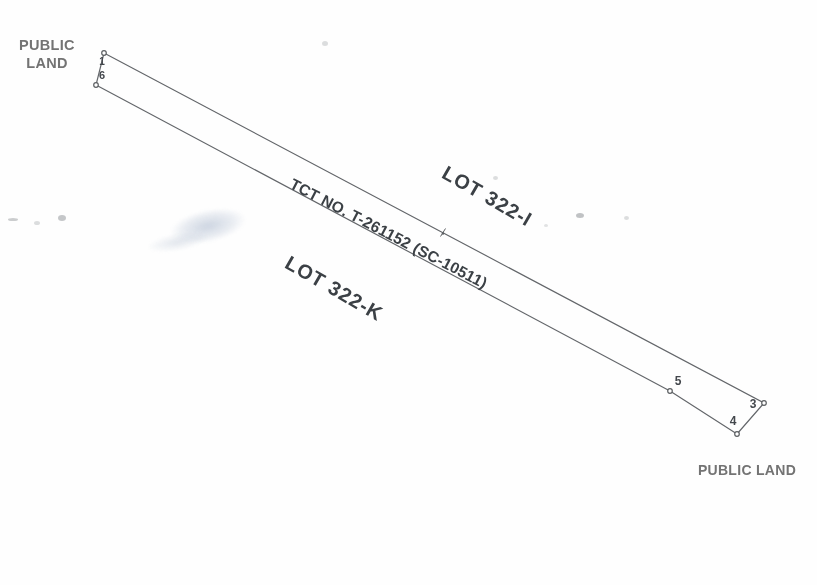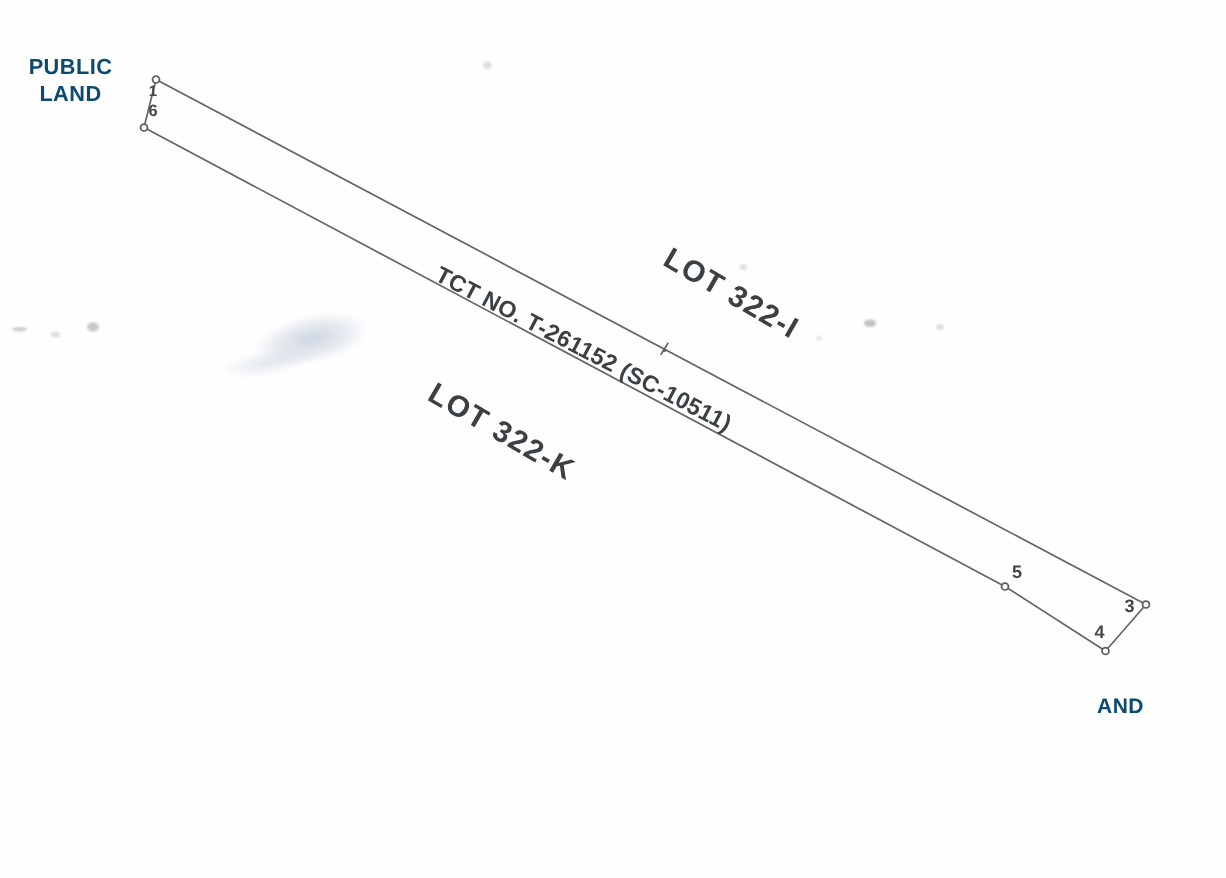--- a/index.html
+++ b/index.html
@@ -12,7 +12,7 @@
 
   .corner-label {
     position:absolute; text-align:center; font-weight:bold;
-    color:#0c4a6e; letter-spacing:0.3px;
+    color:#737373; letter-spacing:0.3px;
   }
   #corner-tl { left:9px; top:36px; width:76px; font-size:14.5px; line-height:18px; }
   #corner-br { left:676px; top:460px; width:142px; font-size:14px; line-height:21.5px; }

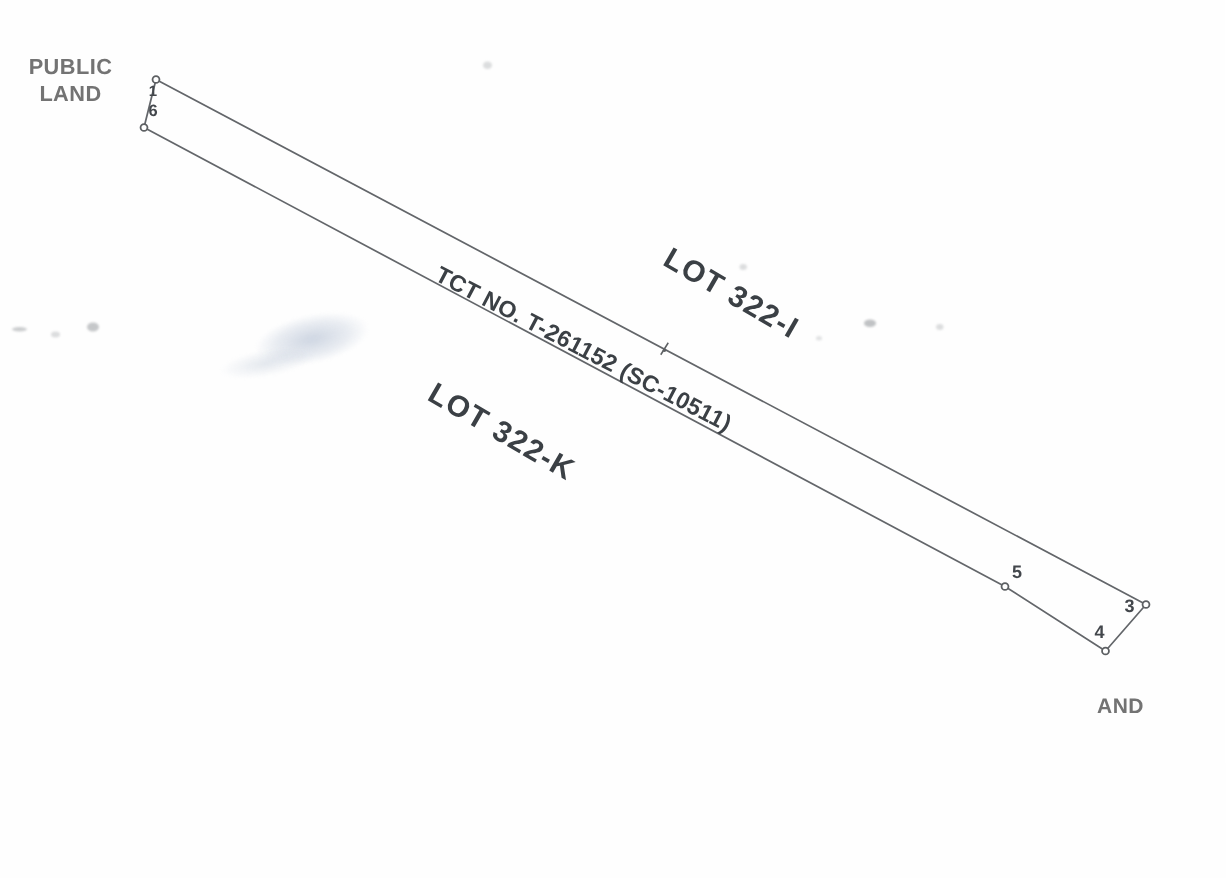--- a/index.html
+++ b/index.html
@@ -76,6 +76,7 @@
   <div class="rot-label" id="lot-lower">LOT 322-K</div>
 
   <div class="corner-label" id="corner-br">
+    <div>PUBLIC LAND</div>
     <div>AND</div>
   </div>
 

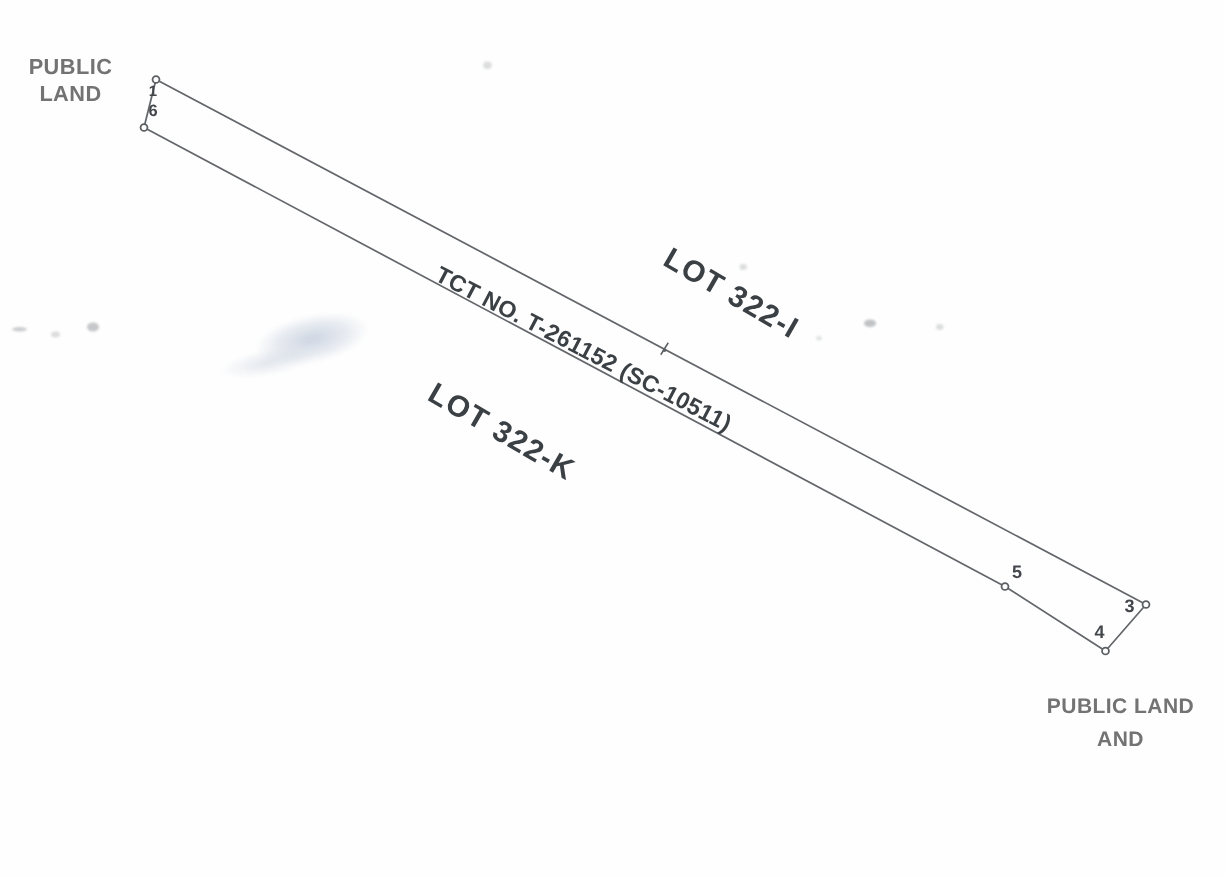--- a/index.html
+++ b/index.html
@@ -77,7 +77,6 @@
 
   <div class="corner-label" id="corner-br">
     <div>PUBLIC LAND</div>
-    <div>AND</div>
   </div>
 
 <div class="pt-label" style="left: 102px; top: 62px; font-size: 10px;">1</div>

